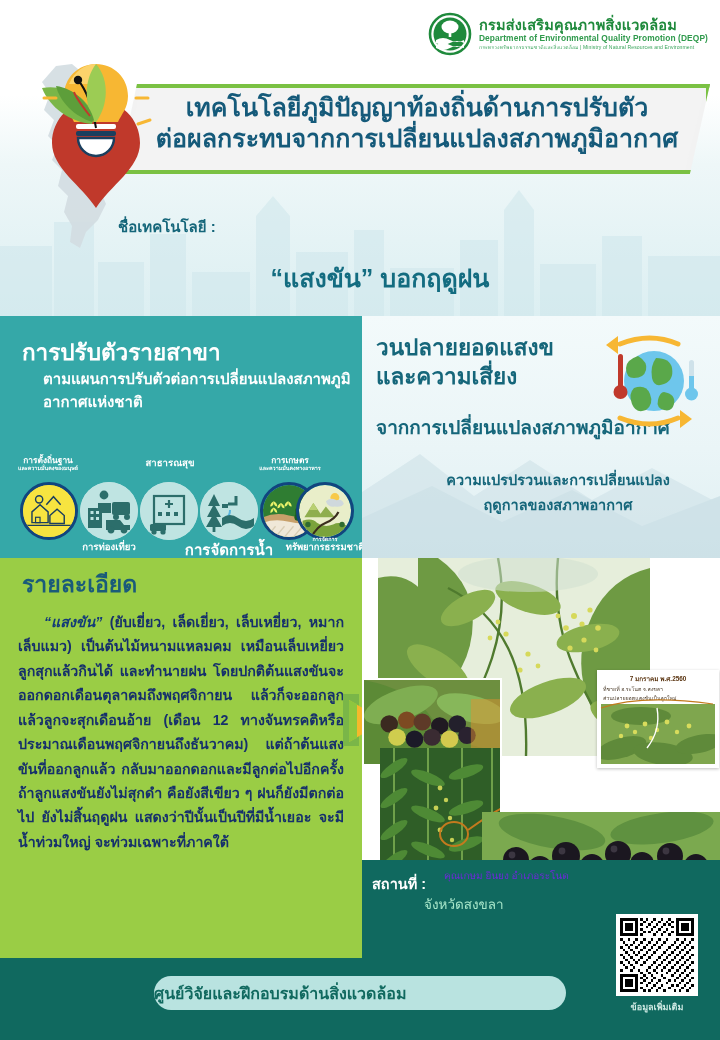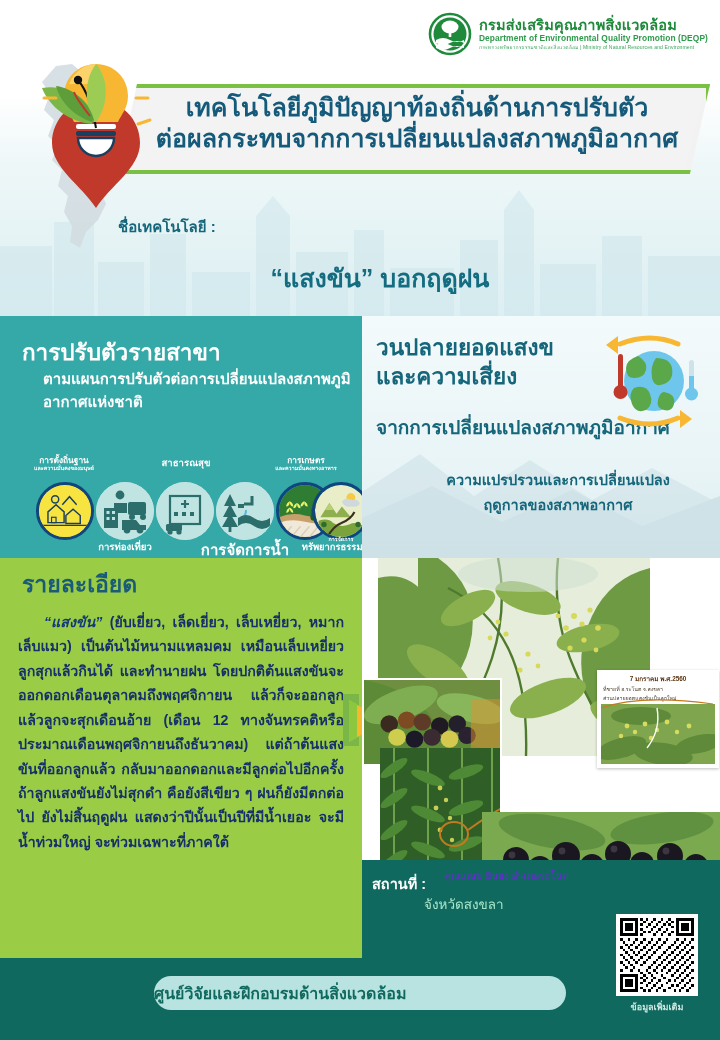--- a/index.html
+++ b/index.html
@@ -50,7 +50,7 @@
   .pl-h1{position:absolute;left:22px;top:18px;font-size:22.5px;font-weight:bold;color:#ffffff;}
   .pl-h2{position:absolute;left:22px;top:52px;width:330px;font-size:15px;font-weight:bold;color:#ffffff;line-height:1.5;margin-left:21px;}
 
-  .icon-row{position:absolute;left:22px;top:140px;width:356px;height:100px;text-decoration:underline;}
+  .icon-row{position:absolute;left:6px;top:140px;width:356px;height:100px;text-decoration:underline;}
   .ic{position:absolute;width:58px;height:58px;border-radius:50%;
       display:flex;align-items:center;justify-content:center;overflow:hidden;}
   .ic.plain{background:#bfe4e2;}

